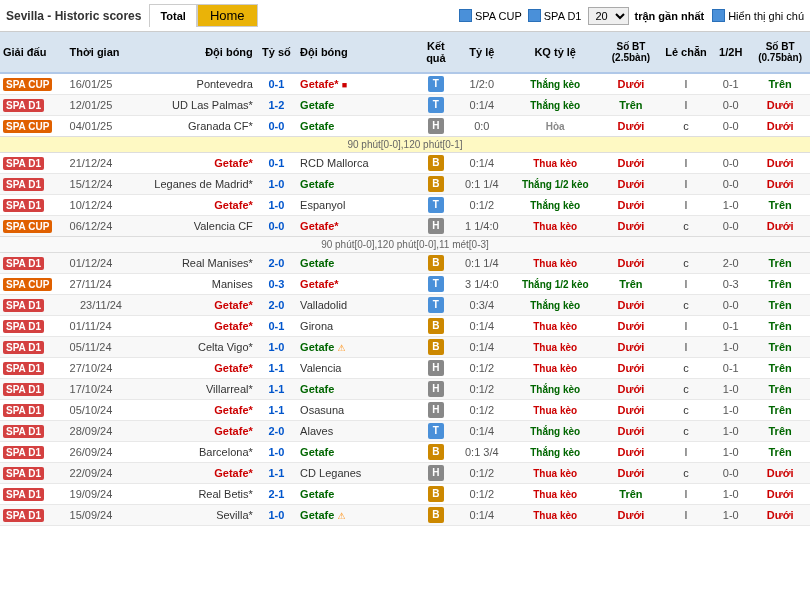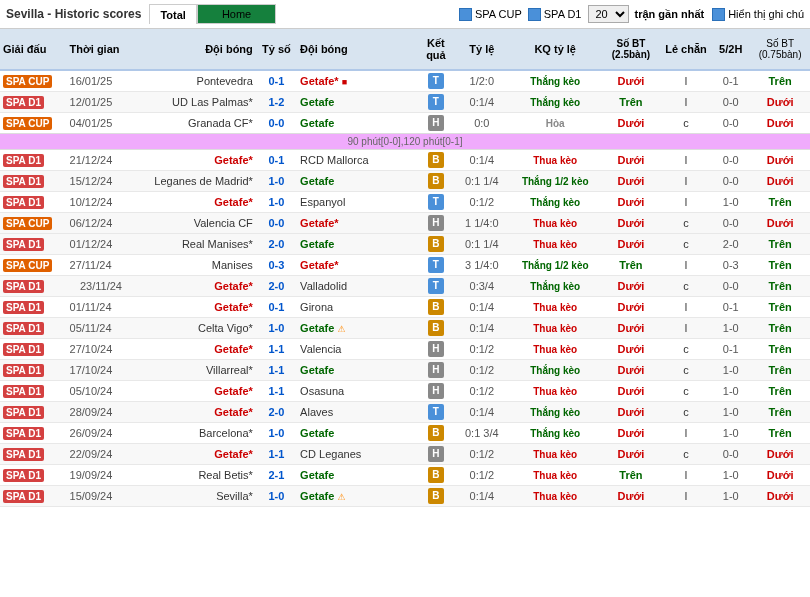--- a/index.html
+++ b/index.html
@@ -17,7 +17,7 @@
     <span style="font-weight:bold; font-size:12px; color:#333;">Sevilla - Historic scores</span>
     <div style="display:flex; gap:0;">
       <button style="padding:3px 10px; border:1px solid #ccc; background:#fff; font-weight:bold; font-size:11px; cursor:pointer; border-bottom:none;">Total</button>
-      <button style="padding:3px 24px; border:1px solid #ccc; background:#15803d; font-size:11px; cursor:pointer;">Home</button>
+      <button style="padding:3px 12px; border:1px solid #ccc; background:#eab308; font-size:13px; cursor:pointer;">Home</button>
     </div>
     <div style="flex:1;"></div>
     <div style="display:flex; align-items:center; gap:6px;">

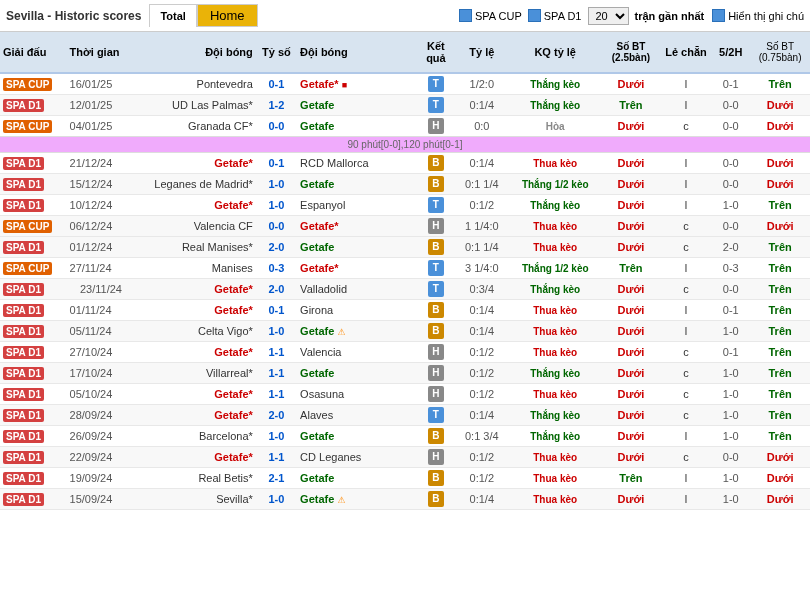--- a/index.html
+++ b/index.html
@@ -57,7 +57,7 @@
         <td style="padding:3px 3px; font-weight:bold; font-size:11px; width:80px; text-align:center; border-bottom:2px solid #b0c8e8;">KQ tỷ lệ</td>
         <td style="padding:3px 3px; font-weight:bold; font-size:11px; width:52px; text-align:center; border-bottom:2px solid #b0c8e8; font-size:10px;">Số BT (2.5bàn)</td>
         <td style="padding:3px 3px; font-weight:bold; font-size:11px; width:44px; text-align:center; border-bottom:2px solid #b0c8e8;">Lẻ chẵn</td>
-        <td style="padding:3px 3px; font-weight:bold; font-size:11px; width:34px; text-align:center; border-bottom:2px solid #b0c8e8;">5/2H</td>
+        <td style="padding:3px 3px; font-weight:bold; font-size:11px; width:34px; text-align:center; border-bottom:2px solid #b0c8e8;">1/2H</td>
         <td style="padding:9px 3px; font-weight:normal; font-size:11px; width:52px; text-align:center; border-bottom:2px solid #b0c8e8; font-size:10px;">Số BT (0.75bàn)</td>
       </tr>
     </thead>

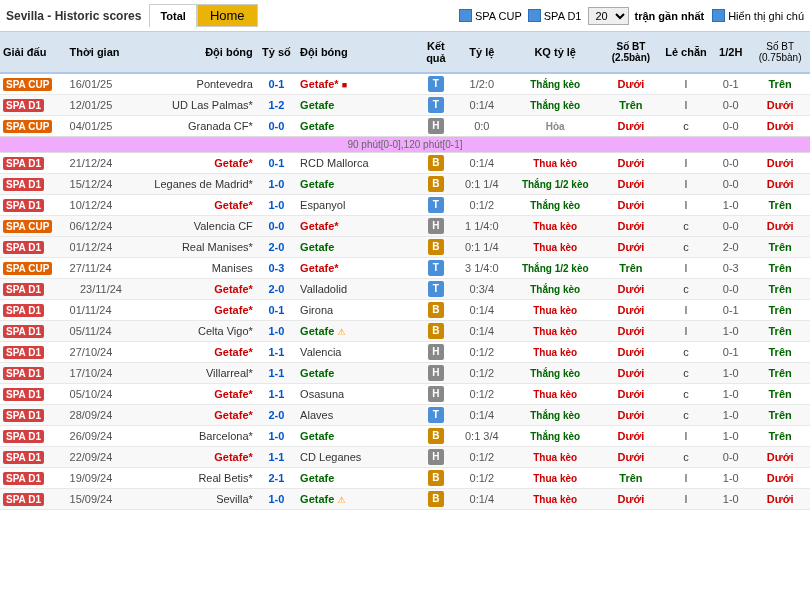--- a/index.html
+++ b/index.html
@@ -58,7 +58,7 @@
         <td style="padding:3px 3px; font-weight:bold; font-size:11px; width:52px; text-align:center; border-bottom:2px solid #b0c8e8; font-size:10px;">Số BT (2.5bàn)</td>
         <td style="padding:3px 3px; font-weight:bold; font-size:11px; width:44px; text-align:center; border-bottom:2px solid #b0c8e8;">Lẻ chẵn</td>
         <td style="padding:3px 3px; font-weight:bold; font-size:11px; width:34px; text-align:center; border-bottom:2px solid #b0c8e8;">1/2H</td>
-        <td style="padding:9px 3px; font-weight:normal; font-size:11px; width:52px; text-align:center; border-bottom:2px solid #b0c8e8; font-size:10px;">Số BT (0.75bàn)</td>
+        <td style="padding:9px 3px; font-weight:bold; font-size:11px; width:52px; text-align:center; border-bottom:2px solid #b0c8e8; font-size:10px;">Số BT (0.75bàn)</td>
       </tr>
     </thead>
     <tbody id="match-tbody">

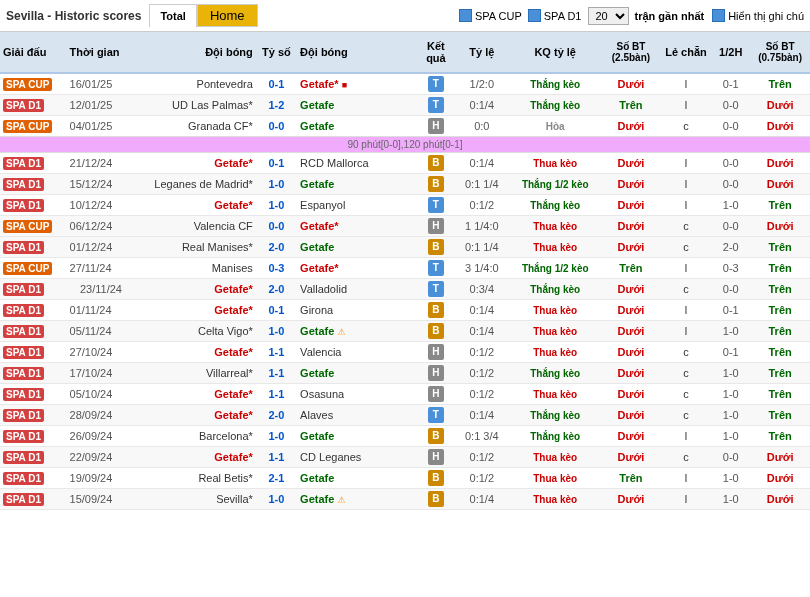--- a/index.html
+++ b/index.html
@@ -104,7 +104,7 @@
     <td style="padding:2px 3px;width:34px;text-align:center;color:#555;">0-0</td>
     <td style="padding:2px 3px;width:52px;text-align:center;"><span style="color:#cc0000;font-weight:bold;">Dưới</span></td>
   </tr>
-        <tr style="background: #f0abfc;">
+        <tr style="background: #fef9c3;">
           <td colspan="12" style="font-size:10px;color:#666;padding:2px 4px;text-align:center;border-top:1px solid #ddd;border-bottom:1px solid #ddd;">90 phút[0-0],120 phút[0-1]</td>
         </tr>
         <tr style="background: rgb(255, 255, 255); border-bottom: 1px solid rgb(232, 232, 232);">

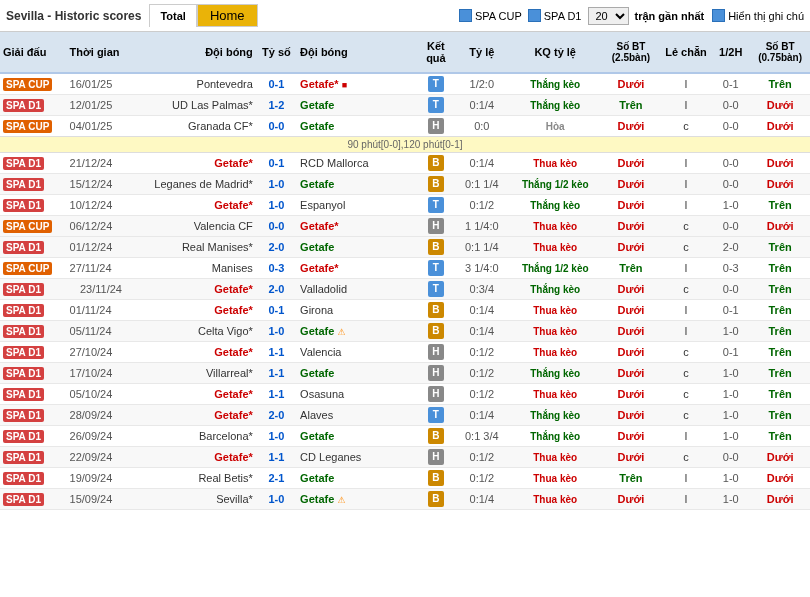--- a/index.html
+++ b/index.html
@@ -163,6 +163,9 @@
     <td style="padding:2px 3px;width:34px;text-align:center;color:#555;">0-0</td>
     <td style="padding:2px 3px;width:52px;text-align:center;"><span style="color:#cc0000;font-weight:bold;">Dưới</span></td>
   </tr>
+        <tr style="background: rgb(249, 249, 249);">
+          <td colspan="12" style="font-size:10px;color:#666;padding:2px 4px;text-align:center;border-top:1px solid #ddd;border-bottom:1px solid #ddd;">90 phút[0-0],120 phút[0-0],11 mét[0-3]</td>
+        </tr>
         <tr style="background: rgb(248, 248, 248); border-bottom: 1px solid rgb(232, 232, 232);">
     <td style="padding:2px 3px;width:58px;"><span style="display:inline-block;padding:1px 3px;font-size:10px;font-weight:bold;border-radius:2px;color:#fff;background:#d44040;">SPA D1</span></td>
     <td style="padding:2px 3px;width:60px;color:#555;">01/12/24</td>

